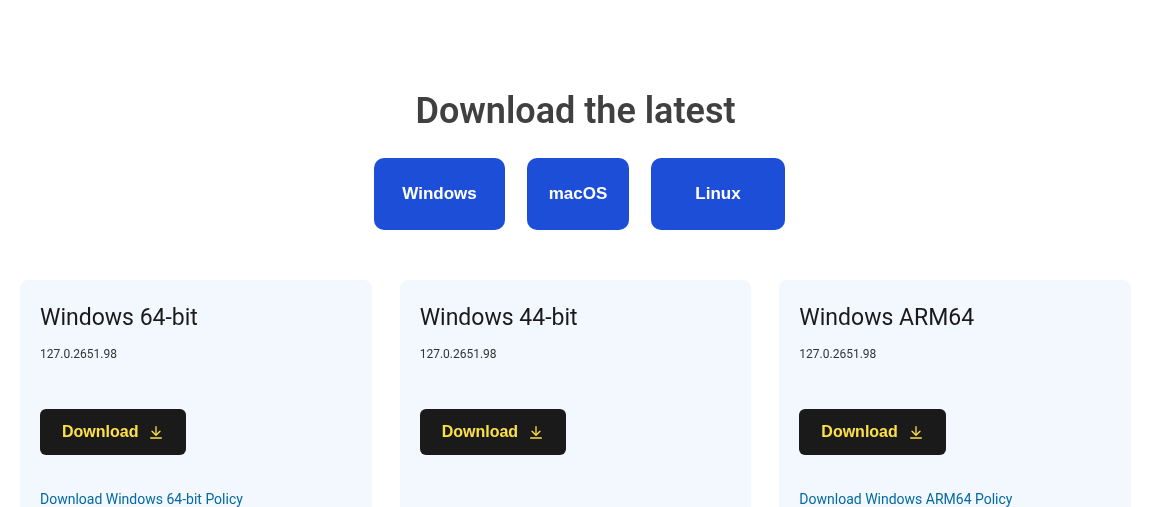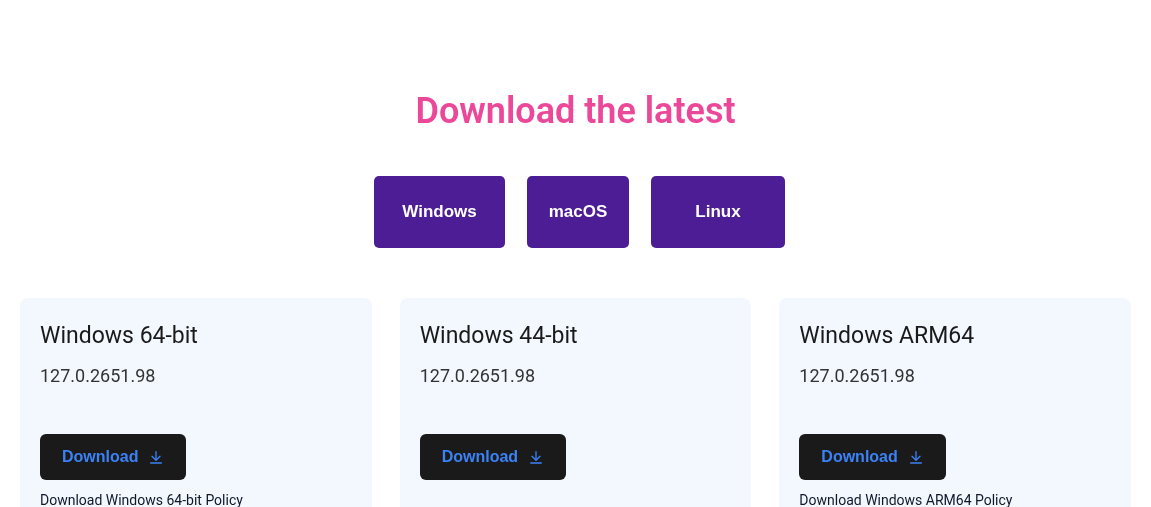--- a/index.html
+++ b/index.html
@@ -21,8 +21,8 @@
       text-align: center;
       font-size: 36px;
       font-weight: 600;
-      color: #ec4899;
-      margin-bottom: 44px;
+      color: #404040;
+      margin-bottom: 26px;
     }
     .tabs {
       display: flex;

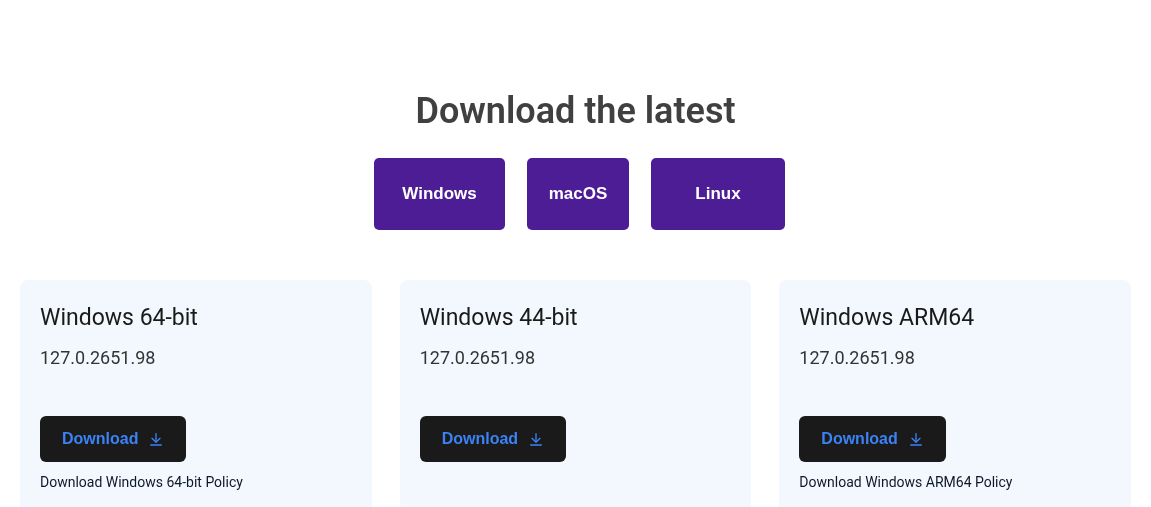--- a/index.html
+++ b/index.html
@@ -31,10 +31,10 @@
       margin-bottom: 50px;
     }
     .tab {
-      background: #4c1d95;
+      background: #1d4ed8;
       color: #ffffff;
       border: none;
-      border-radius: 5px;
+      border-radius: 10px;
       padding: 11px 26px;
       font-size: 17px;
       font-weight: 600;

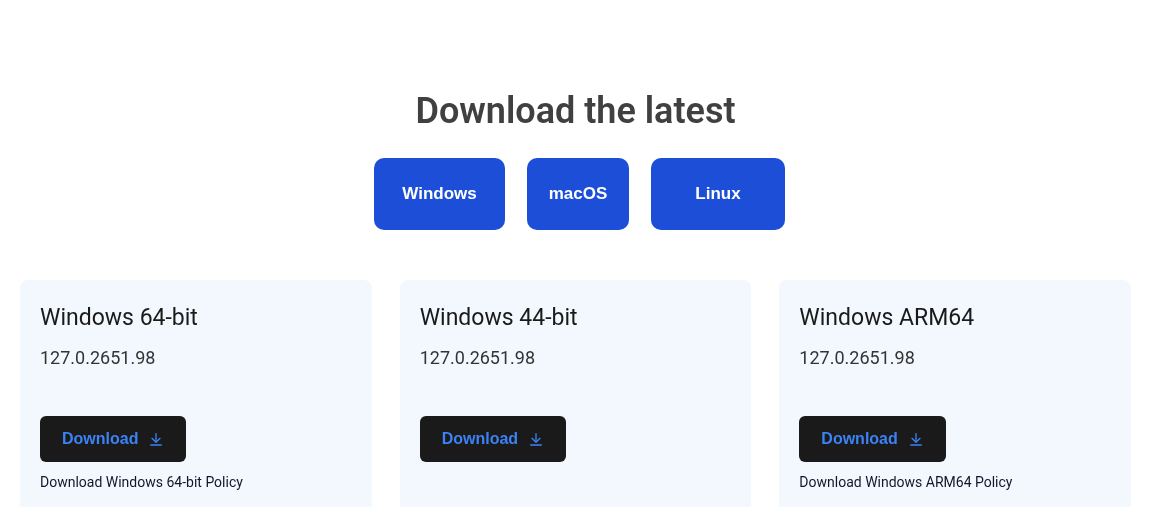--- a/index.html
+++ b/index.html
@@ -64,7 +64,7 @@
       margin-bottom: 16px;
     }
     .card-version {
-      font-size: 18px;
+      font-size: 12px;
       color: #333333;
       margin-bottom: 48px;
     }

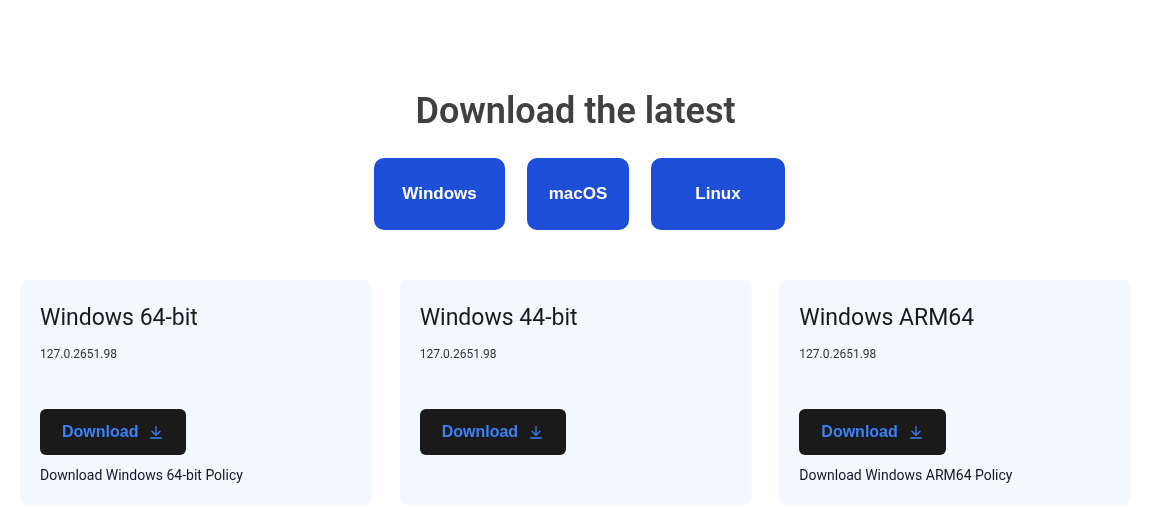--- a/index.html
+++ b/index.html
@@ -70,7 +70,7 @@
     }
     .download-btn {
       background: #1a1a1a;
-      color: #3b82f6;
+      color: #fde047;
       border: none;
       border-radius: 6px;
       padding: 14px 22px;
@@ -81,7 +81,7 @@
       align-items: center;
       gap: 10px;
       align-self: flex-start;
-      margin-bottom: 12px;
+      margin-bottom: 36px;
     }
     .download-btn svg {
       width: 16px;

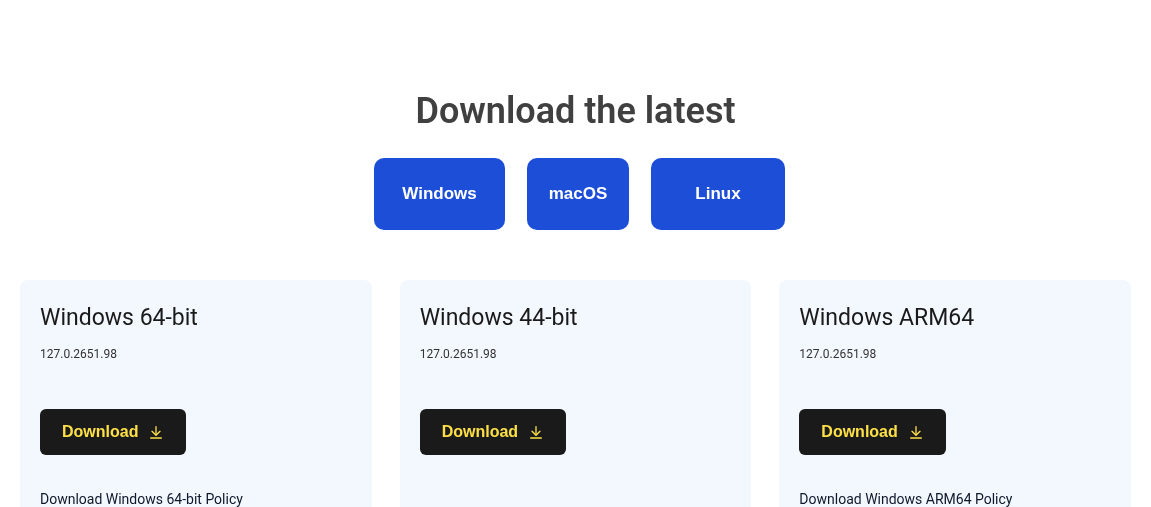--- a/index.html
+++ b/index.html
@@ -88,7 +88,7 @@
       height: 16px;
     }
     .policy-link {
-      color: #0f172a;
+      color: #0369a1;
       text-decoration: none;
       font-size: 14px;
       cursor: pointer;

